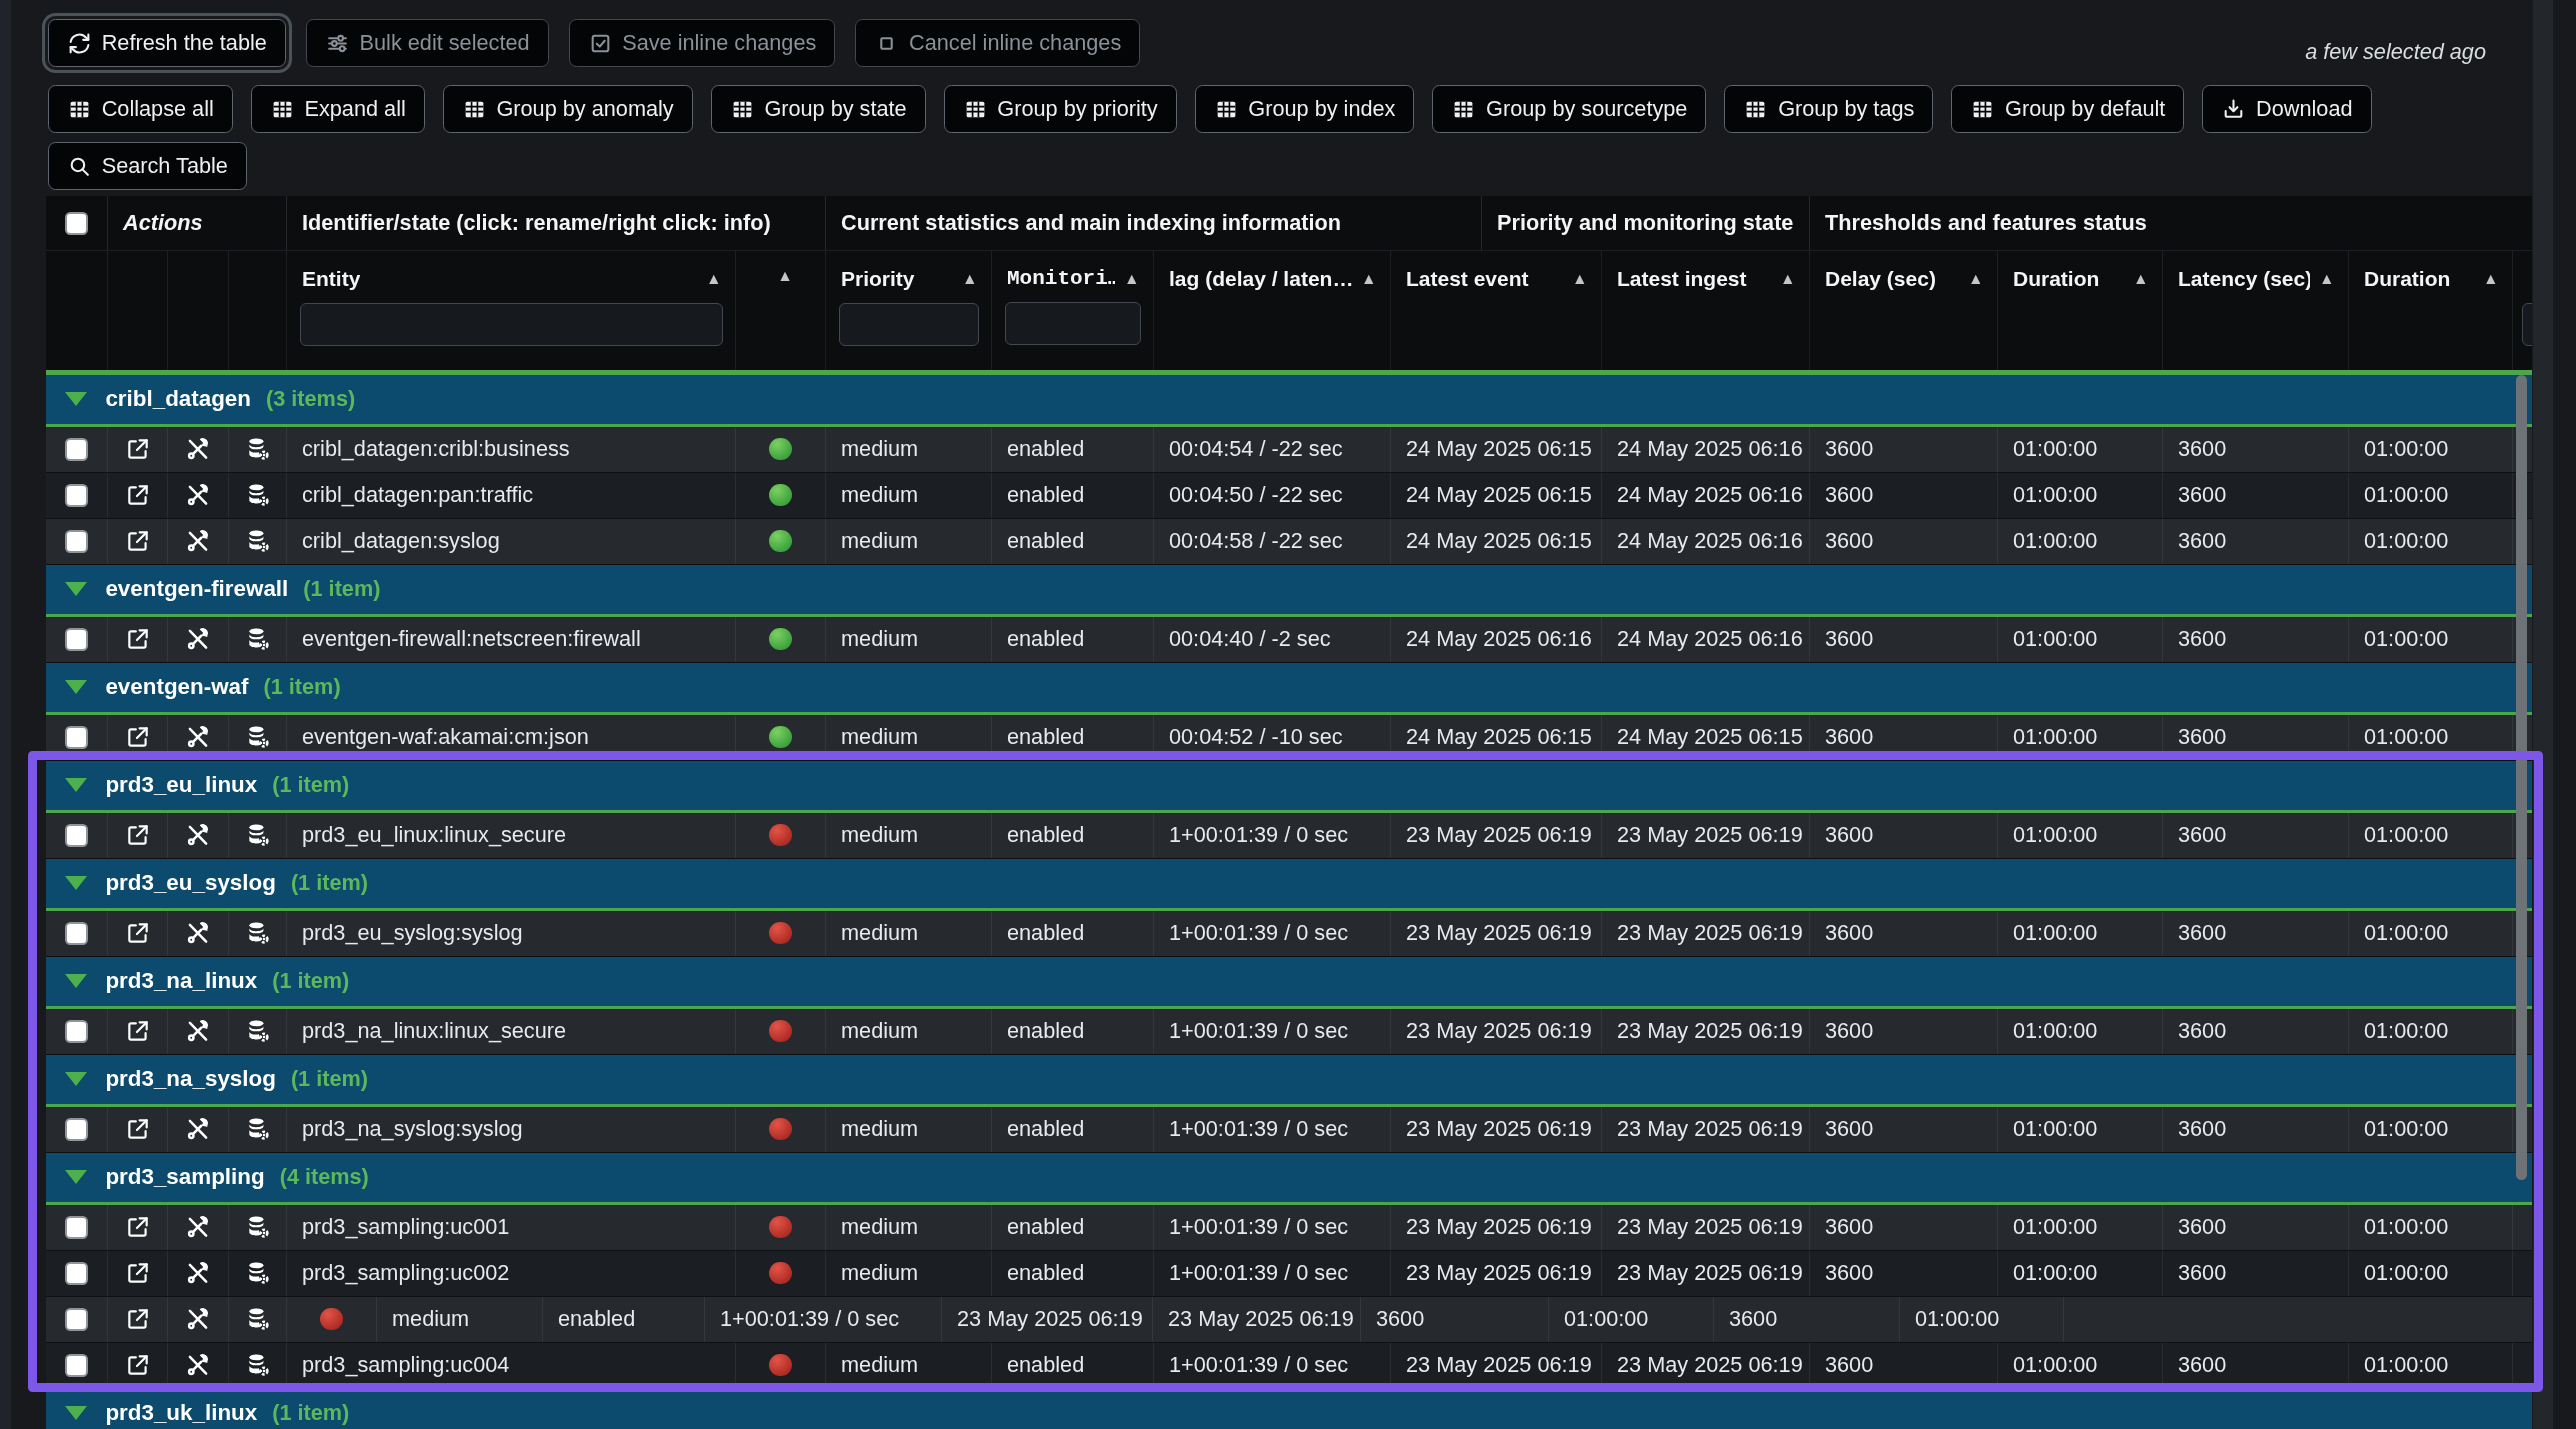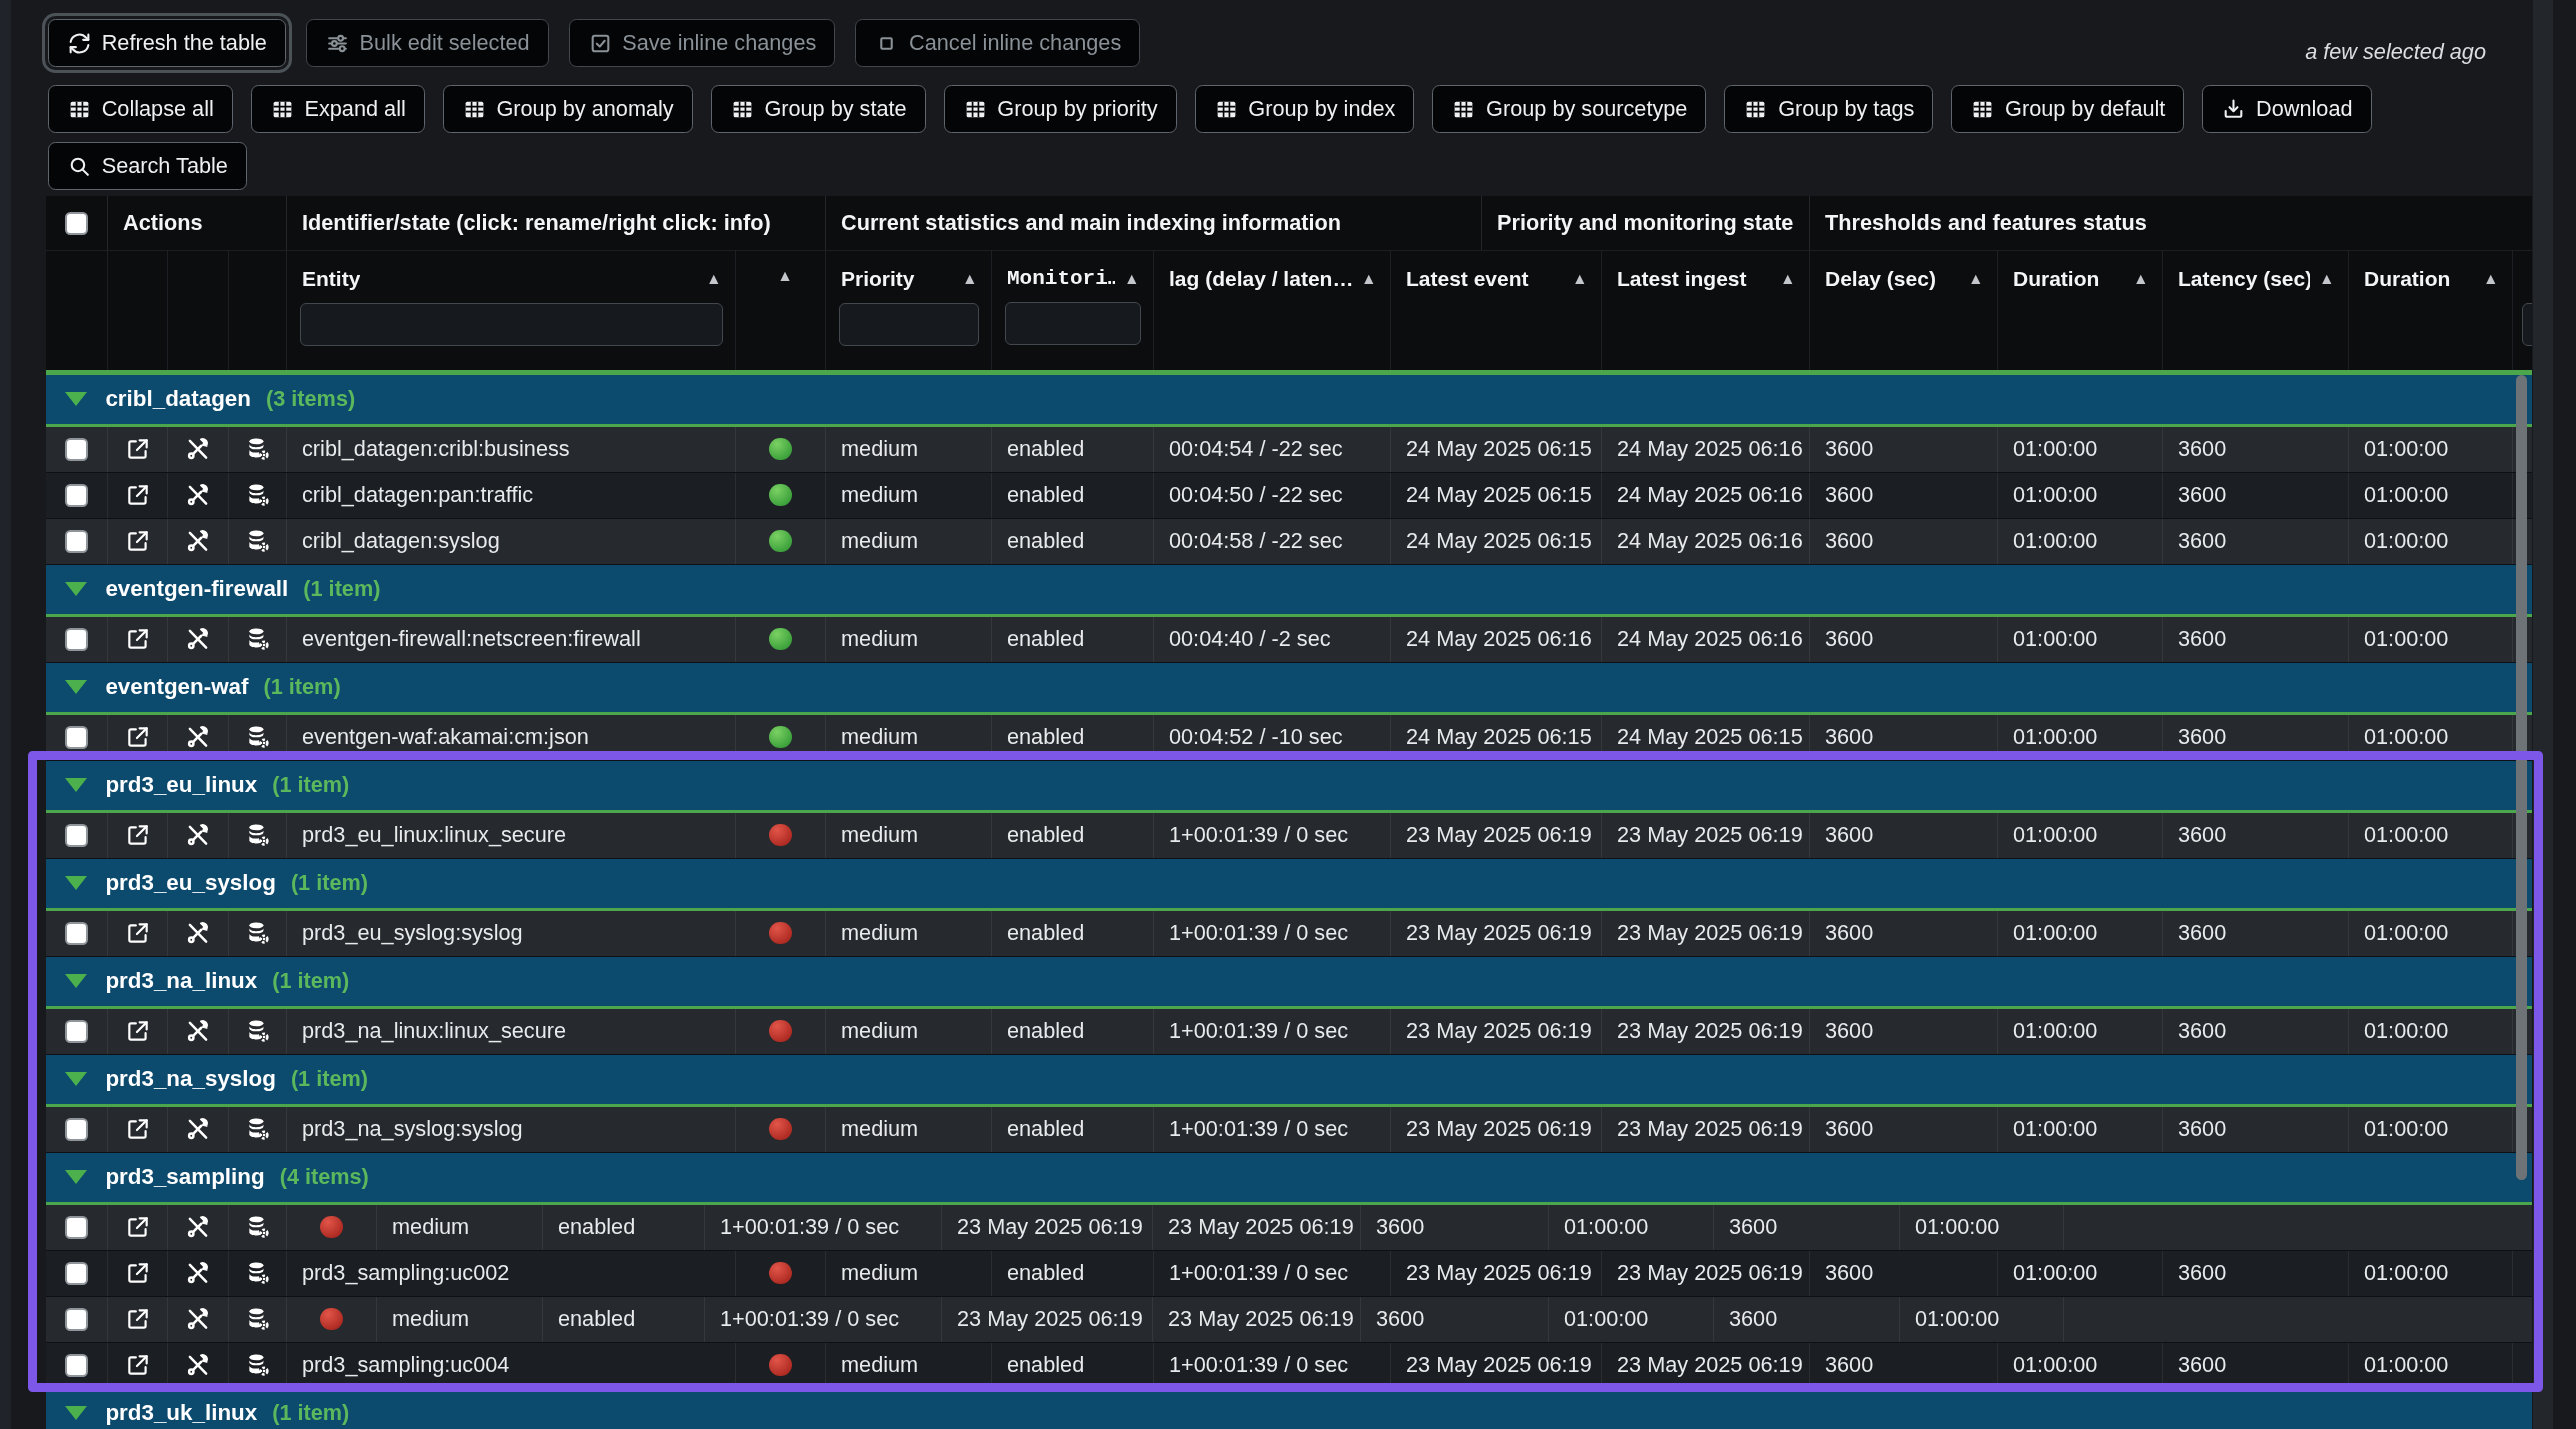--- a/index.html
+++ b/index.html
@@ -226,7 +226,7 @@
         <div class="hg" style="width: 62px; justify-content: center; padding-left: 0px;">
           <span class="cb"></span>
         </div>
-        <div class="hg" style="width: 179px;">
+        <div class="hg" style="width: 179px; font-style: italic;">
           <span>Actions</span>
         </div>
         <div class="hg" style="width: 539px;">

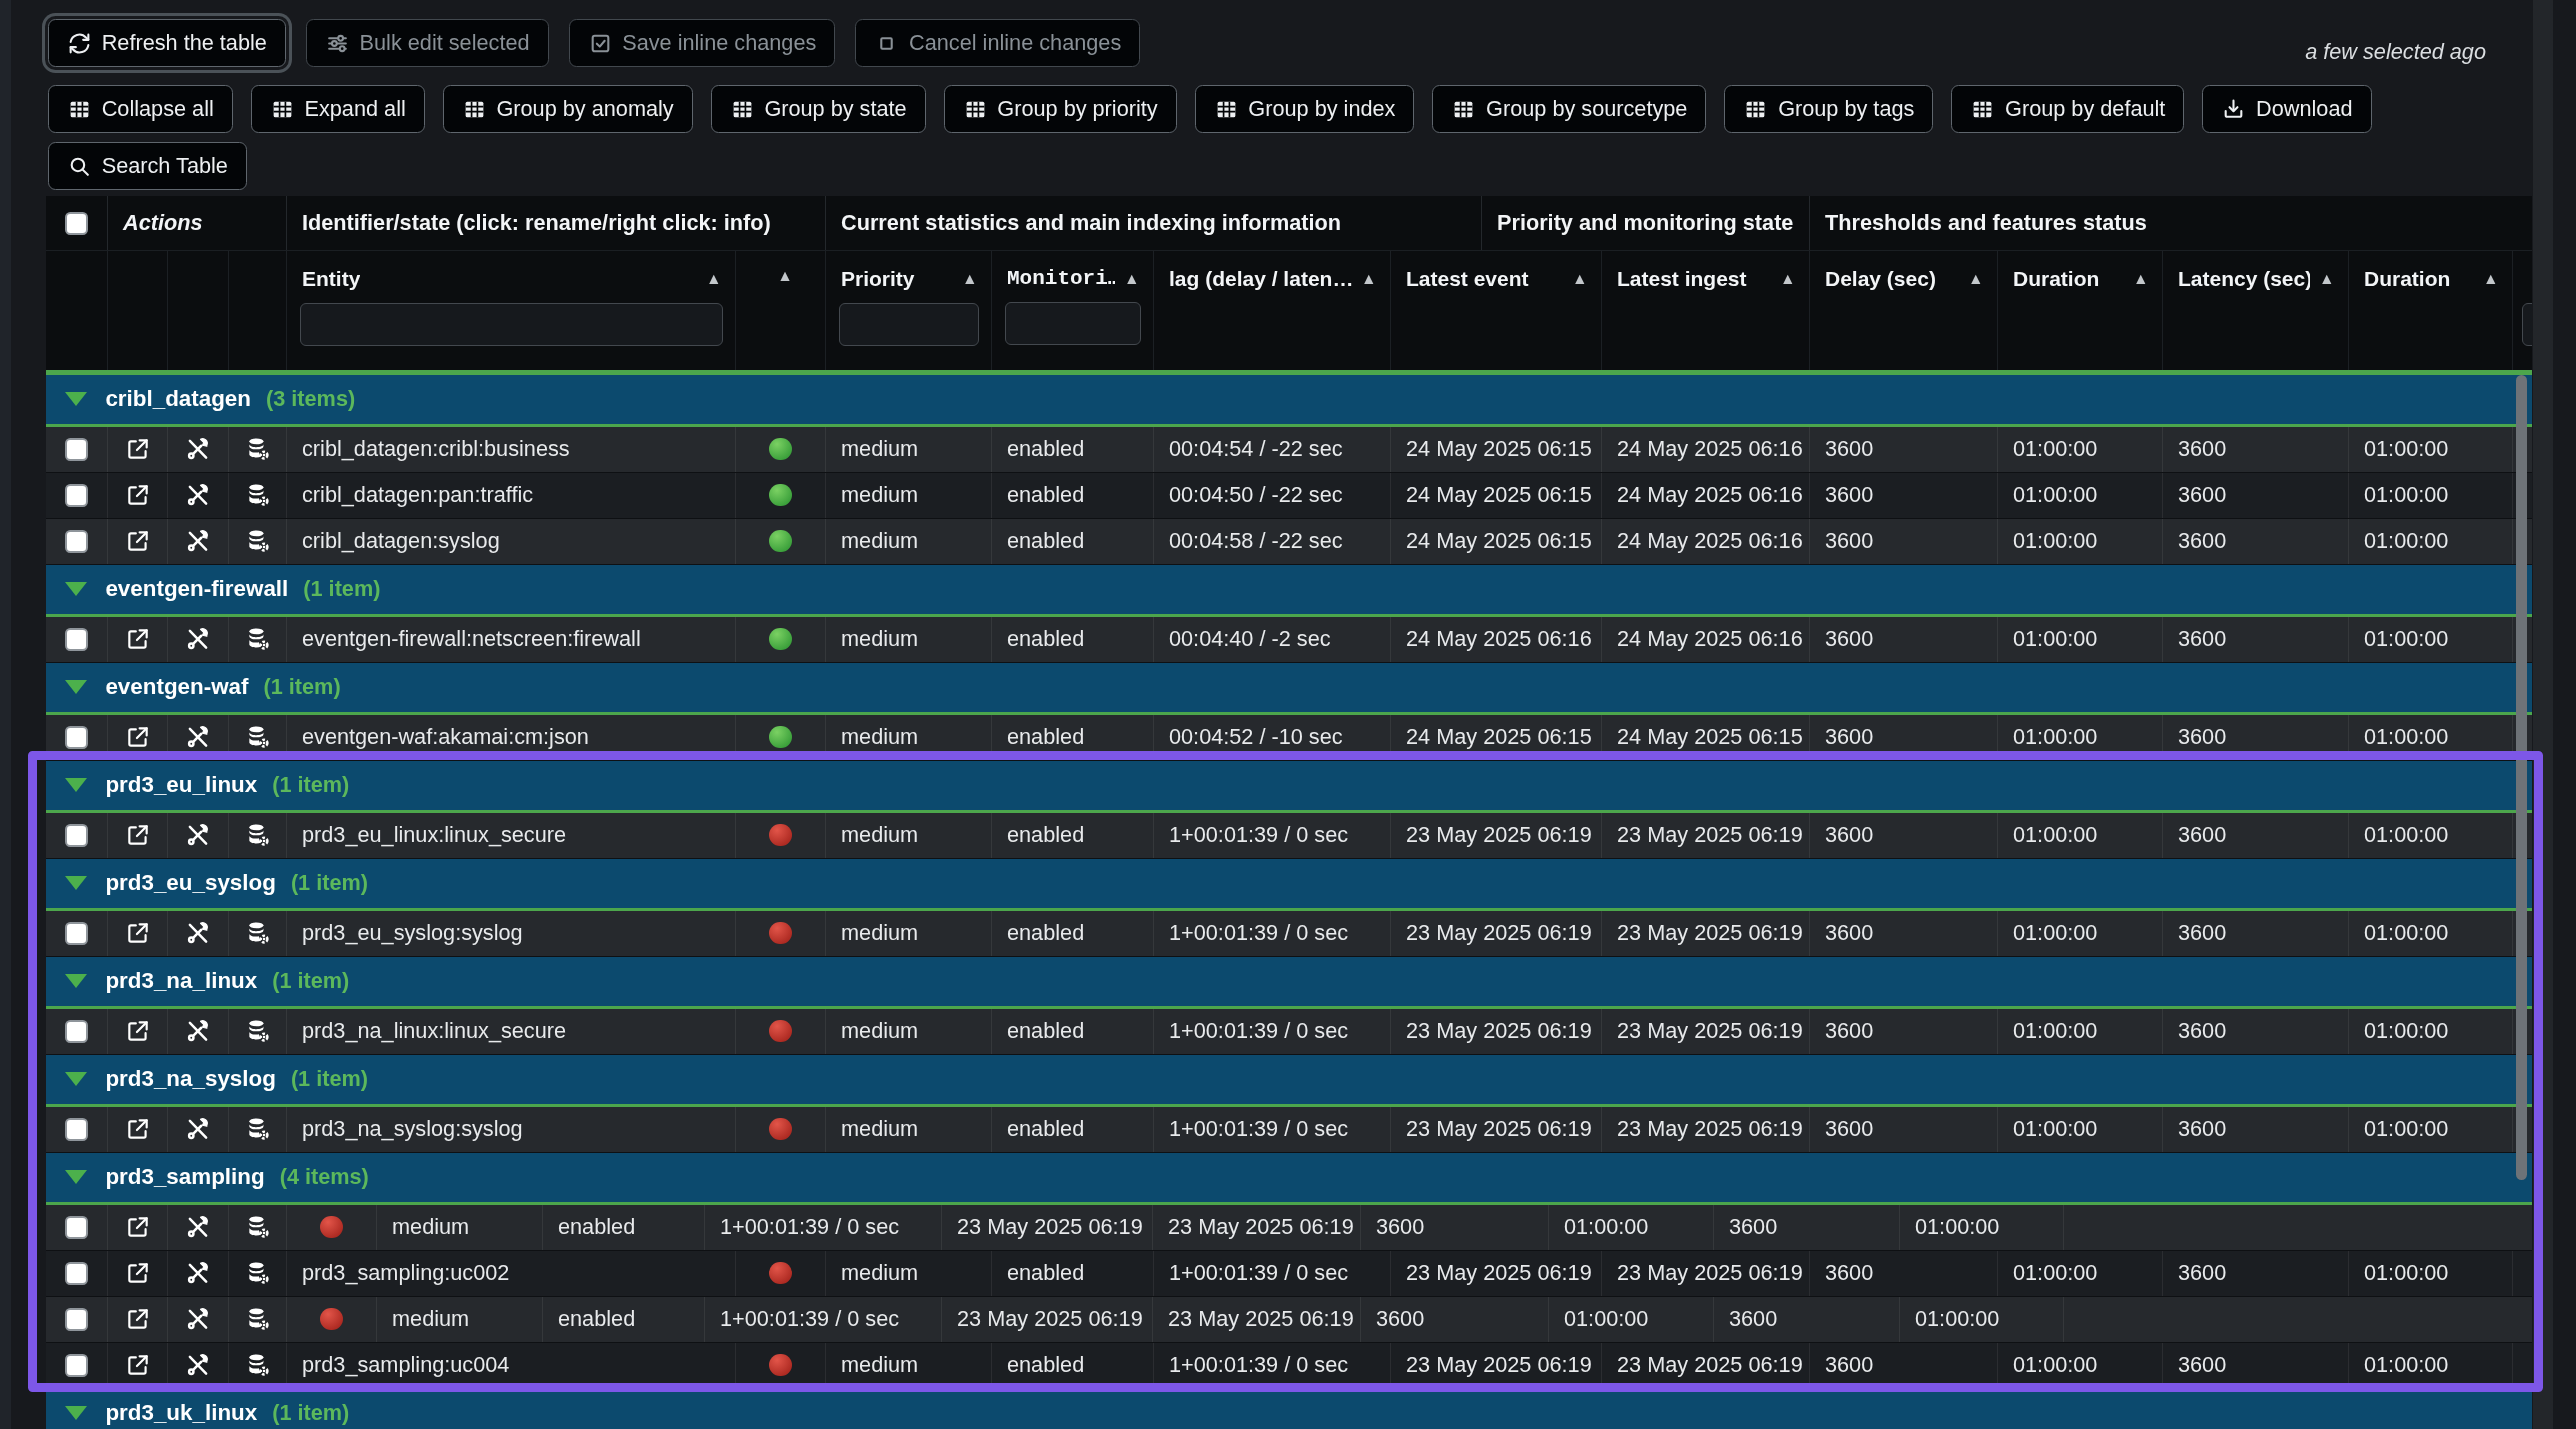--- a/index.html
+++ b/index.html
@@ -1028,6 +1028,9 @@
               </svg>
             </span>
           </div>
+          <div class="tc txt" style="width: 449px;">
+            <span>prd3_sampling:uc001</span>
+          </div>
           <div class="tc center" style="width: 90px;">
             <span class="dot red"></span>
           </div>

